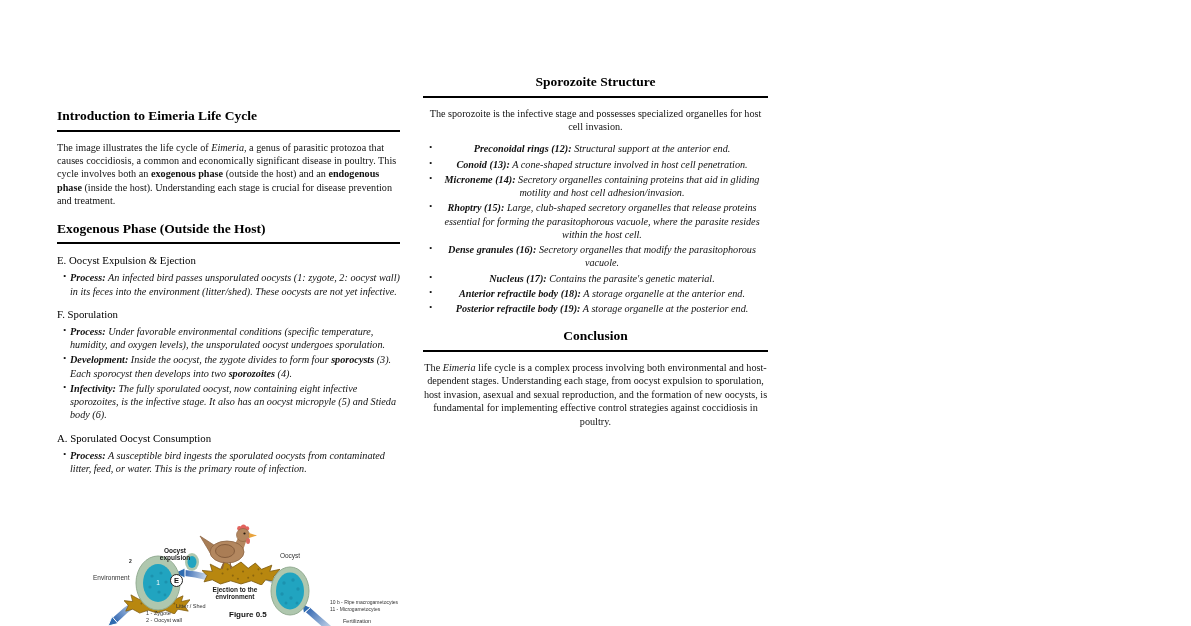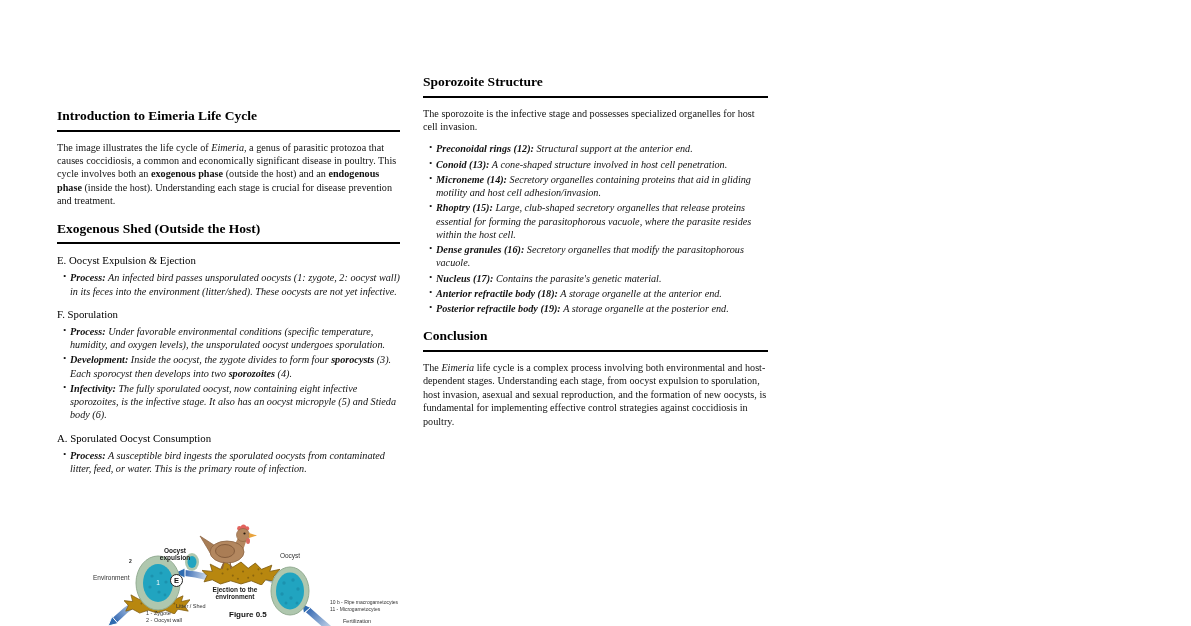--- a/index.html
+++ b/index.html
@@ -10,7 +10,7 @@
   }
   .col{position:absolute;}
   #col-left{left:57px;top:108px;width:343px;}
-  #col-right{left:423px;top:74px;width:345px;}
+  #col-right{left:423px;top:74px;width:345px;text-align:center;}
   .col > :first-child{margin-top:0 !important;}
   h2{
     font-size:13.5px;line-height:1.15;font-weight:bold;color:#000;

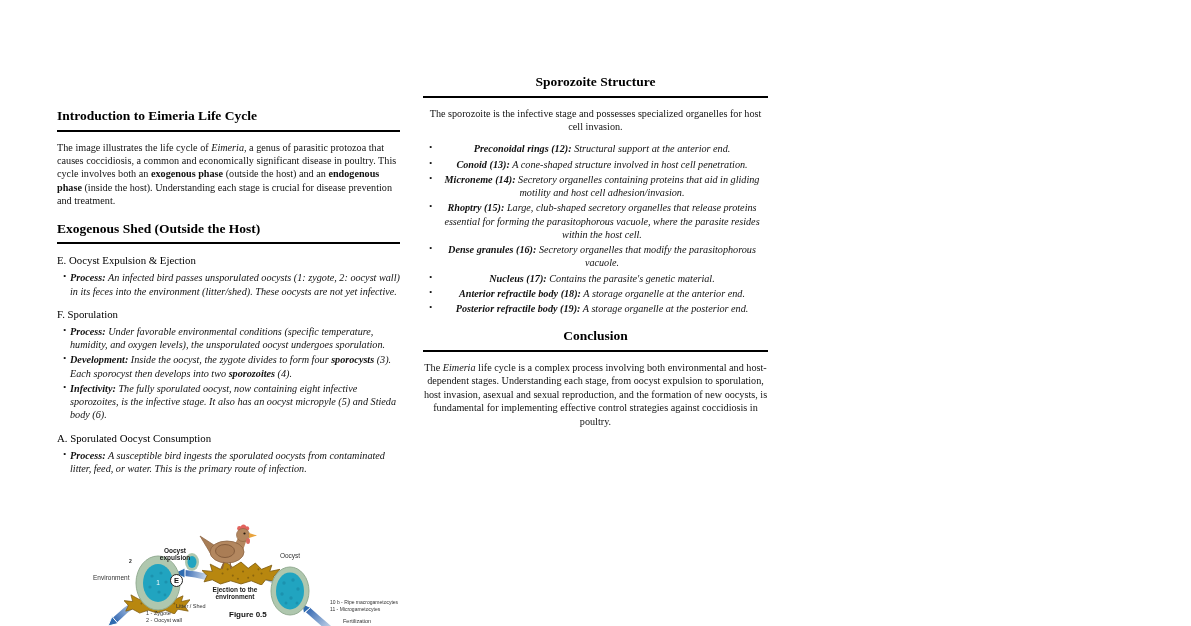--- a/index.html
+++ b/index.html
@@ -46,7 +46,7 @@
 <div class="col" id="col-left">
     <h2>Introduction to Eimeria Life Cycle</h2>
     <p><span>The image illustrates the life cycle of </span><i>Eimeria</i><span>, a genus of parasitic protozoa that causes coccidiosis, a common and economically significant disease in poultry. This cycle involves both an </span><b>exogenous phase</b><span> (outside the host) and an </span><b>endogenous phase</b><span> (inside the host). Understanding each stage is crucial for disease prevention and treatment.</span></p>
-    <h2>Exogenous Shed (Outside the Host)</h2>
+    <h2>Exogenous Phase (Outside the Host)</h2>
     <h3>E. Oocyst Expulsion &amp; Ejection</h3>
     <ul>
       <li><b>Process:</b><span> An infected bird passes unsporulated oocysts (1: zygote, 2: oocyst wall) in its feces into the environment (litter/shed). These oocysts are not yet infective.</span></li>

